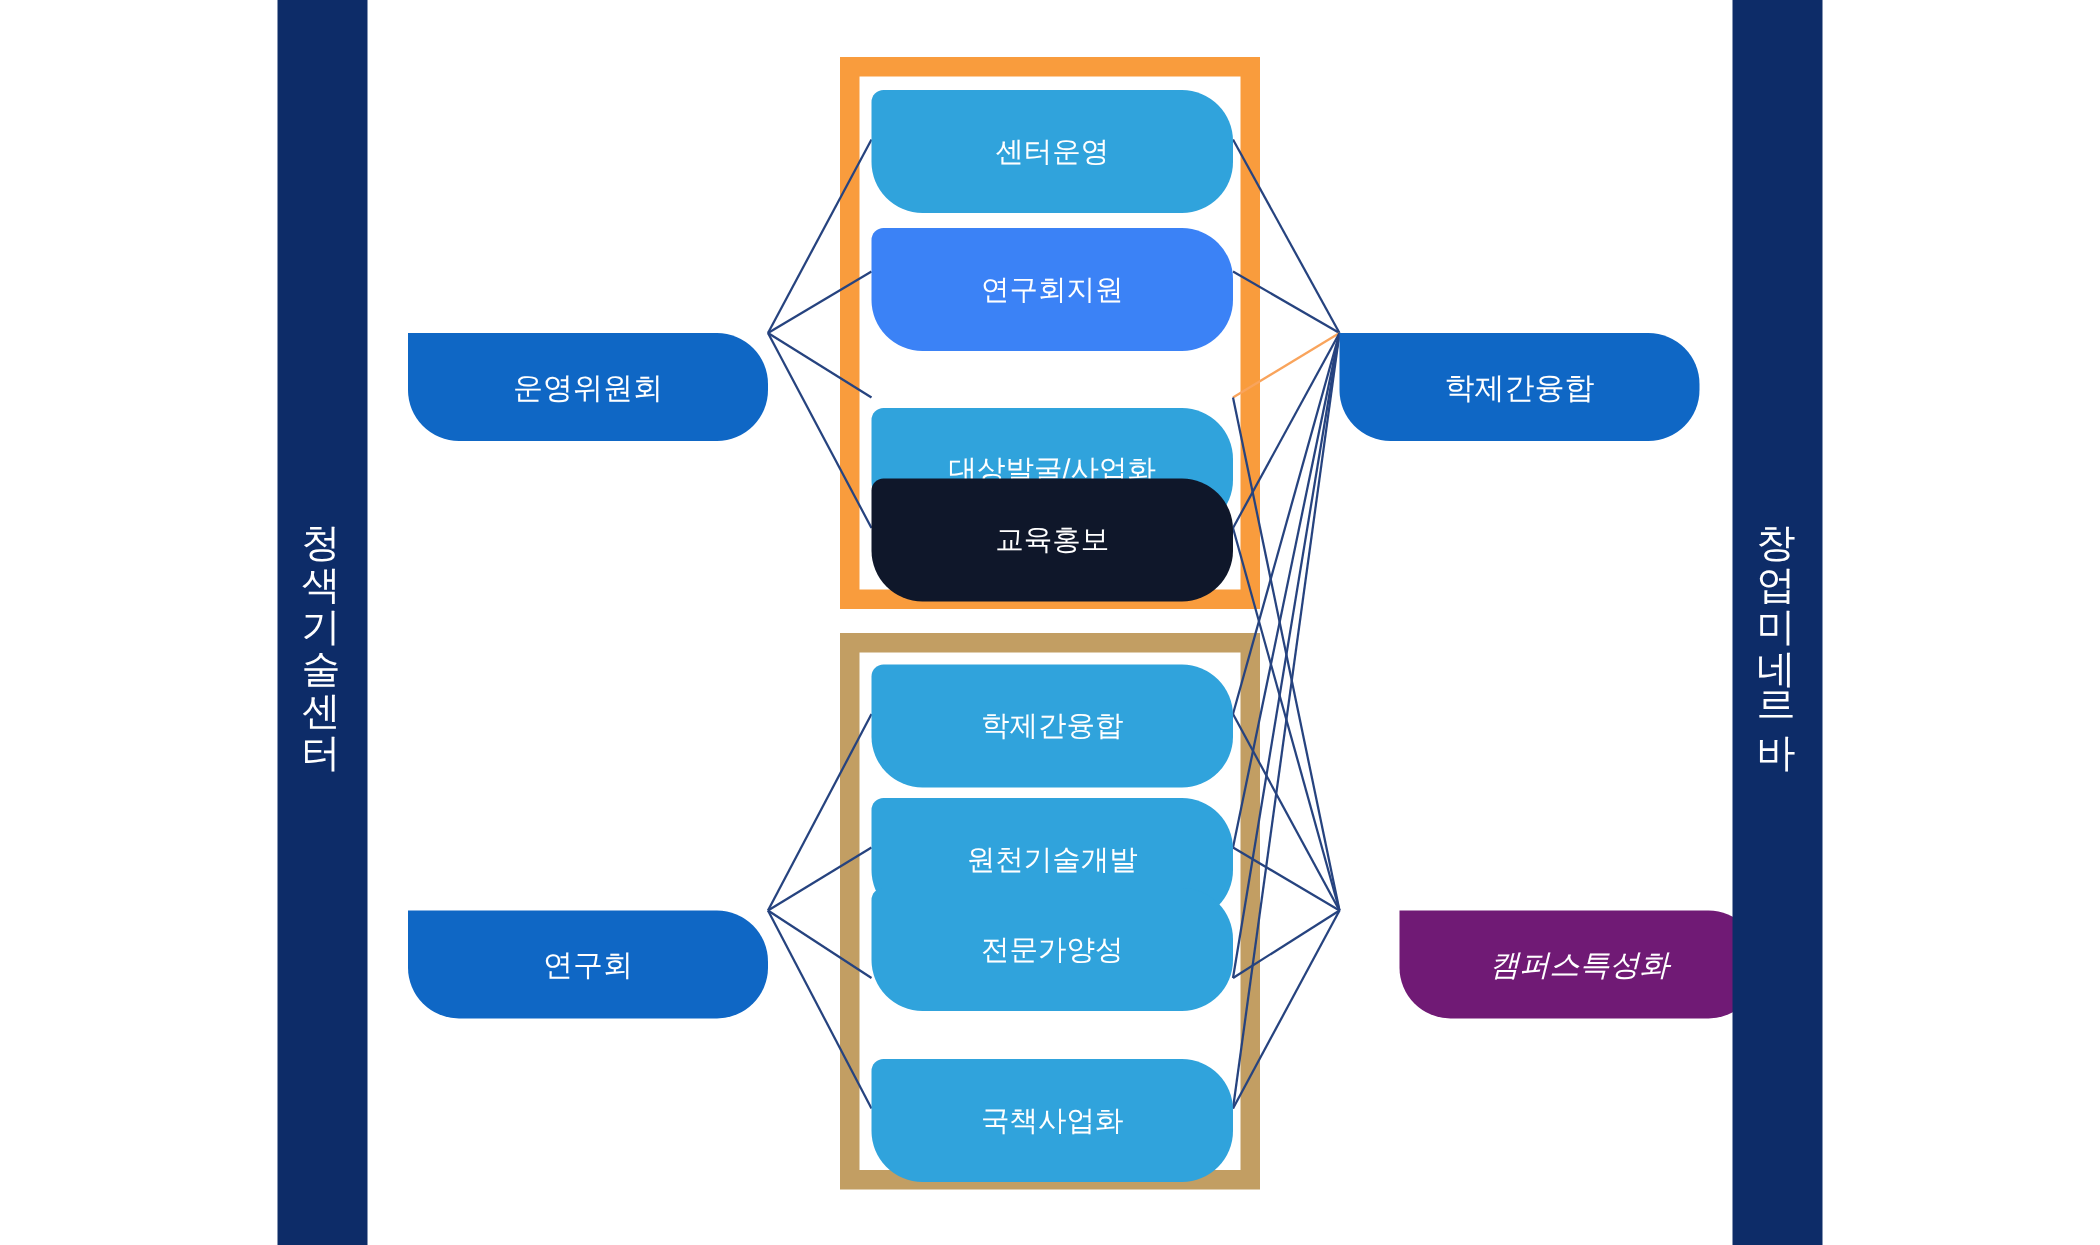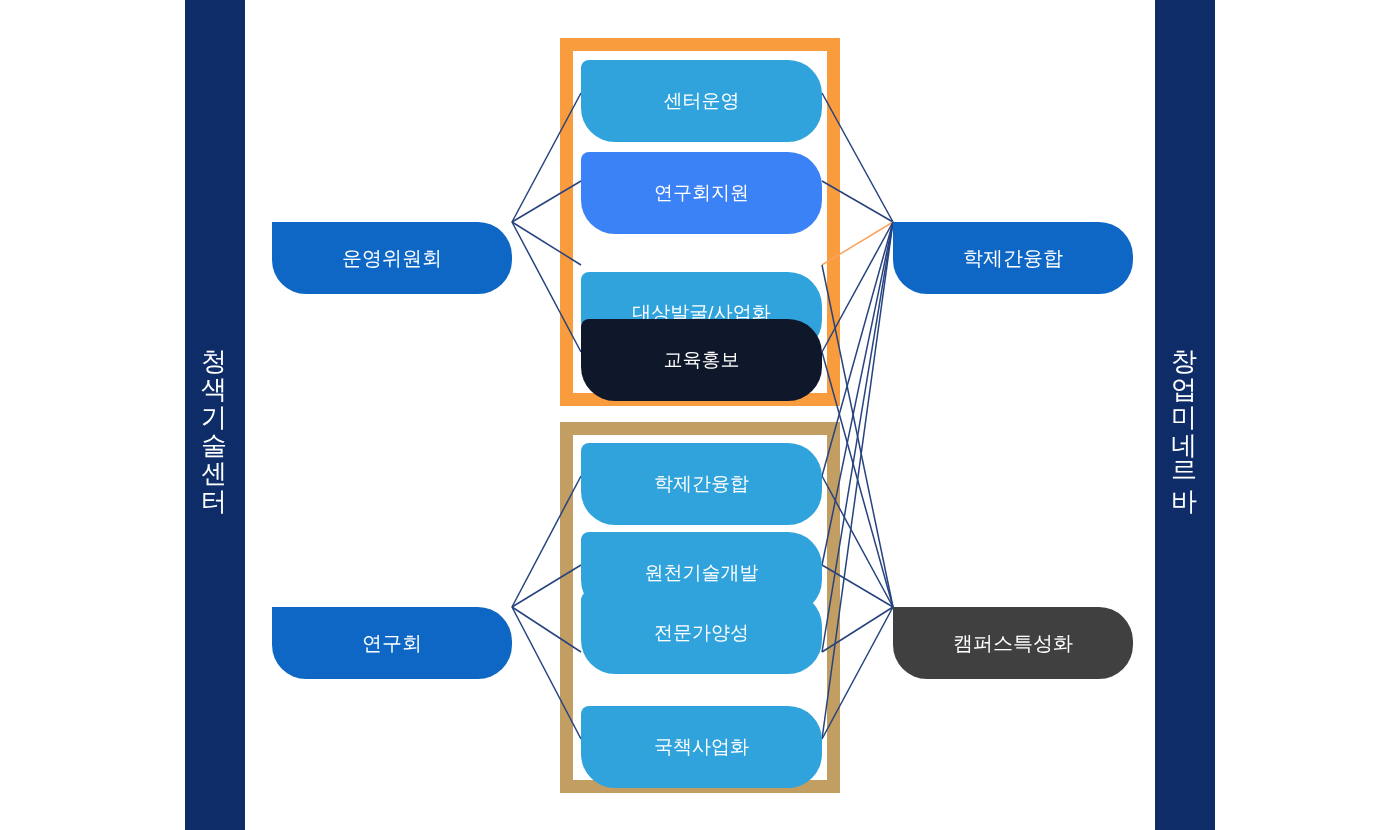--- a/index.html
+++ b/index.html
@@ -86,7 +86,7 @@
   <div class="node" id="node-regional" style="left: 893px; top: 189px; background: rgb(15, 103, 197);">
     <span>학제간융합</span>
   </div>
-  <div class="node" id="node-campus" style="left: 893px; top: 574px; background: #404040;">
+  <div class="node" id="node-campus" style="left: 933px; top: 574px; background: #701a75; font-style: italic;">
     <span>캠퍼스특성화</span>
   </div>
 

